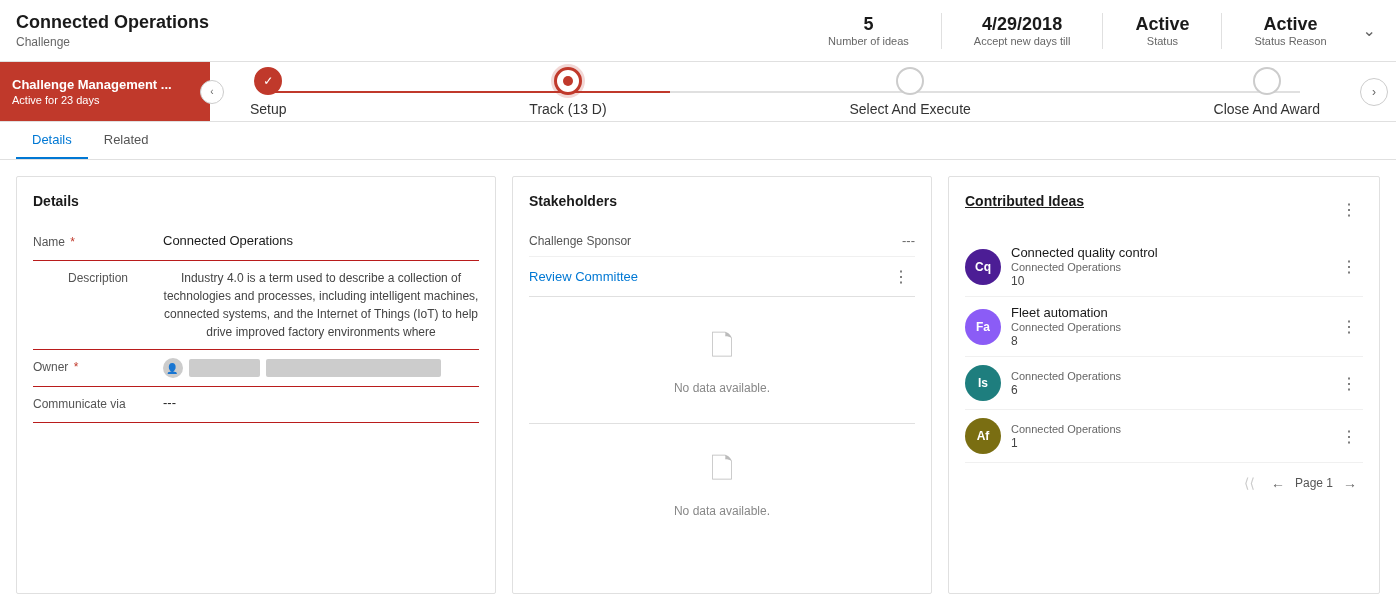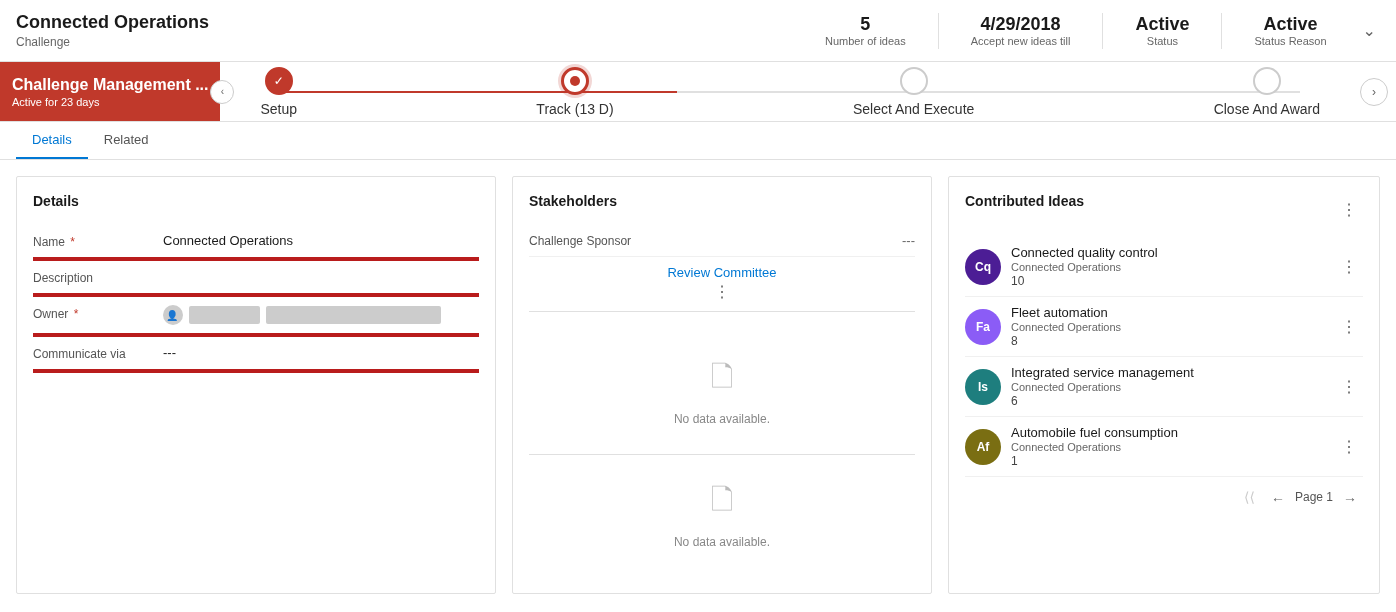--- a/index.html
+++ b/index.html
@@ -355,7 +355,7 @@
     <div class="header-divider"></div>
     <div class="header-stat">
       <div class="header-stat-value">4/29/2018</div>
-      <div class="header-stat-label">Accept new ideas till</div>
+      <div class="header-stat-label">Accept new days till</div>
     </div>
     <div class="header-divider"></div>
     <div class="header-stat">

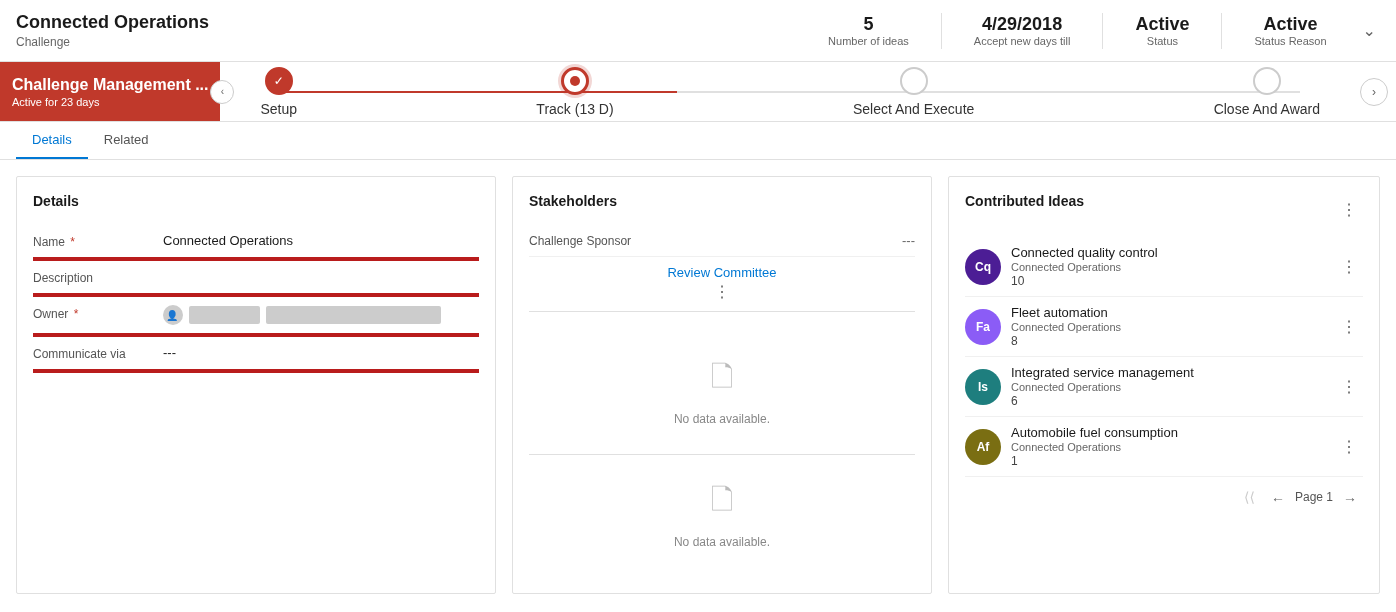--- a/index.html
+++ b/index.html
@@ -55,7 +55,7 @@
       justify-content: center;
       position: relative;
     }
-    .challenge-banner-title { font-size: 16px; font-weight: 600; }
+    .challenge-banner-title { font-size: 13px; font-weight: 600; }
     .challenge-banner-sub { font-size: 11px; margin-top: 2px; }
     .banner-prev-btn {
       position: absolute;

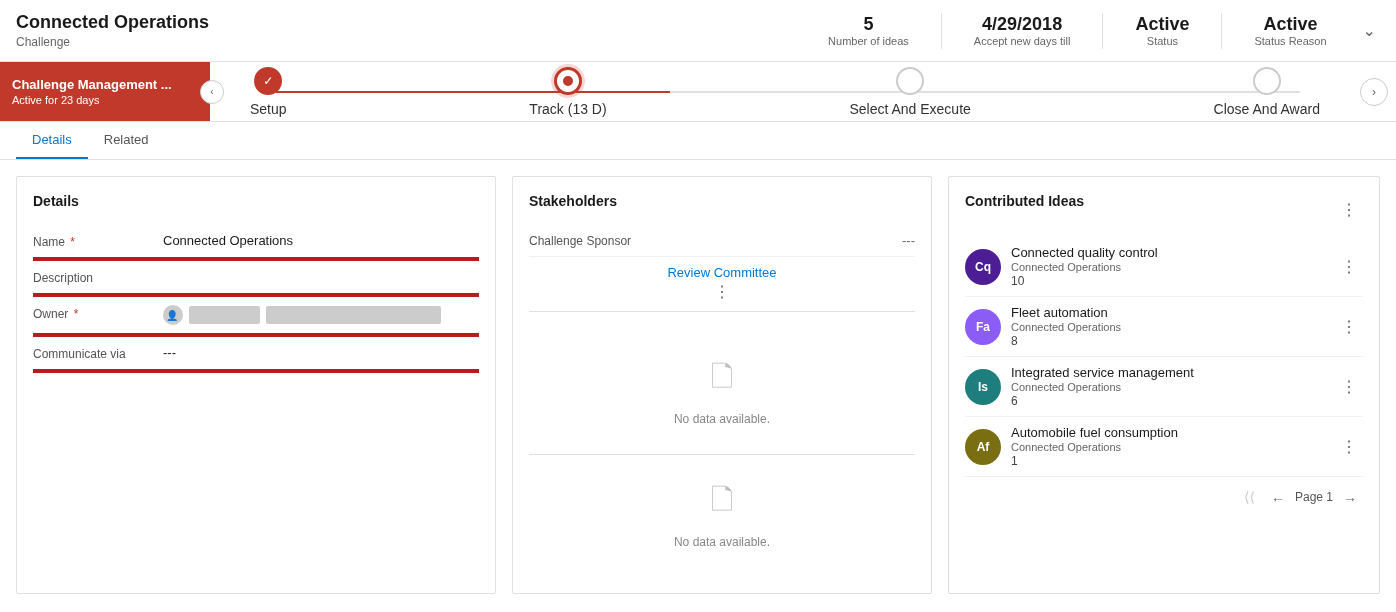--- a/index.html
+++ b/index.html
@@ -465,7 +465,7 @@
 
   <div class="panel ideas-panel">
     <div style="display:flex;align-items:center;justify-content:space-between;margin-bottom:12px;">
-      <div class="panel-title" style="margin-bottom:16px;">Contributed Ideas</div>
+      <div class="panel-title" style="margin-bottom:16px;text-decoration:underline;">Contributed Ideas</div>
       <button class="more-btn">⋮</button>
     </div>
 

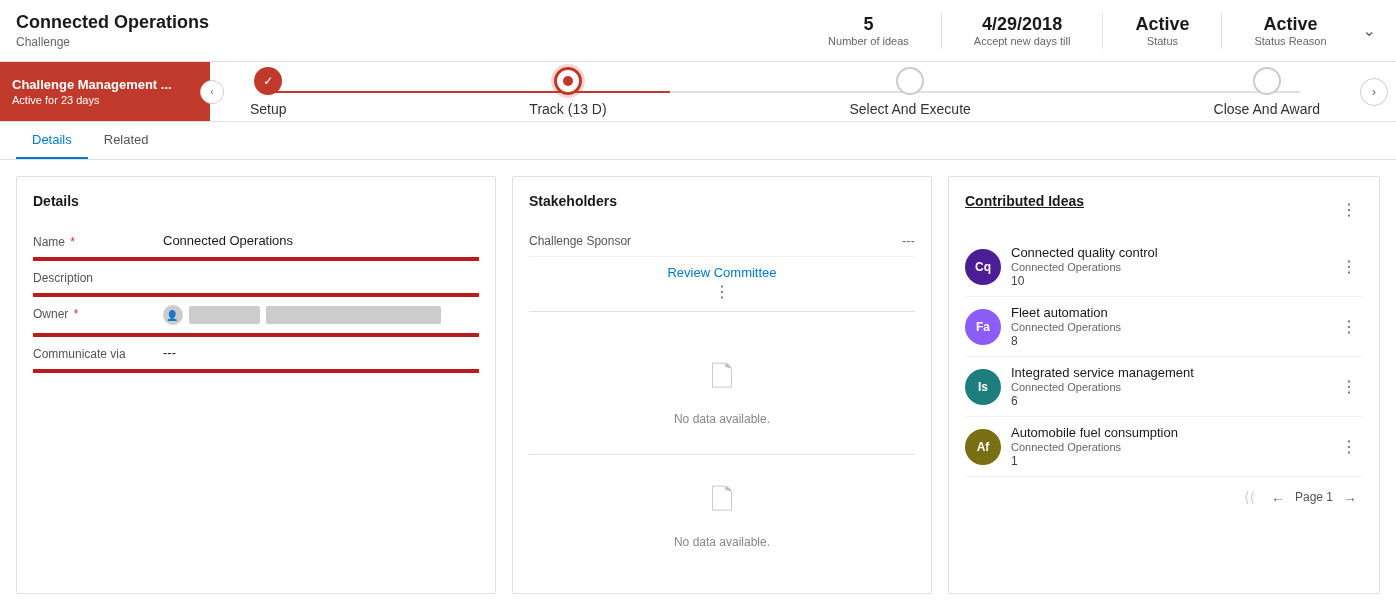--- a/index.html
+++ b/index.html
@@ -203,7 +203,7 @@
       display: flex;
       align-items: flex-start;
       padding: 8px 0;
-      border-bottom: 4px solid #b91c1c;
+      border-bottom: 1px solid #b91c1c;
       min-height: 36px;
     }
     .field-label {

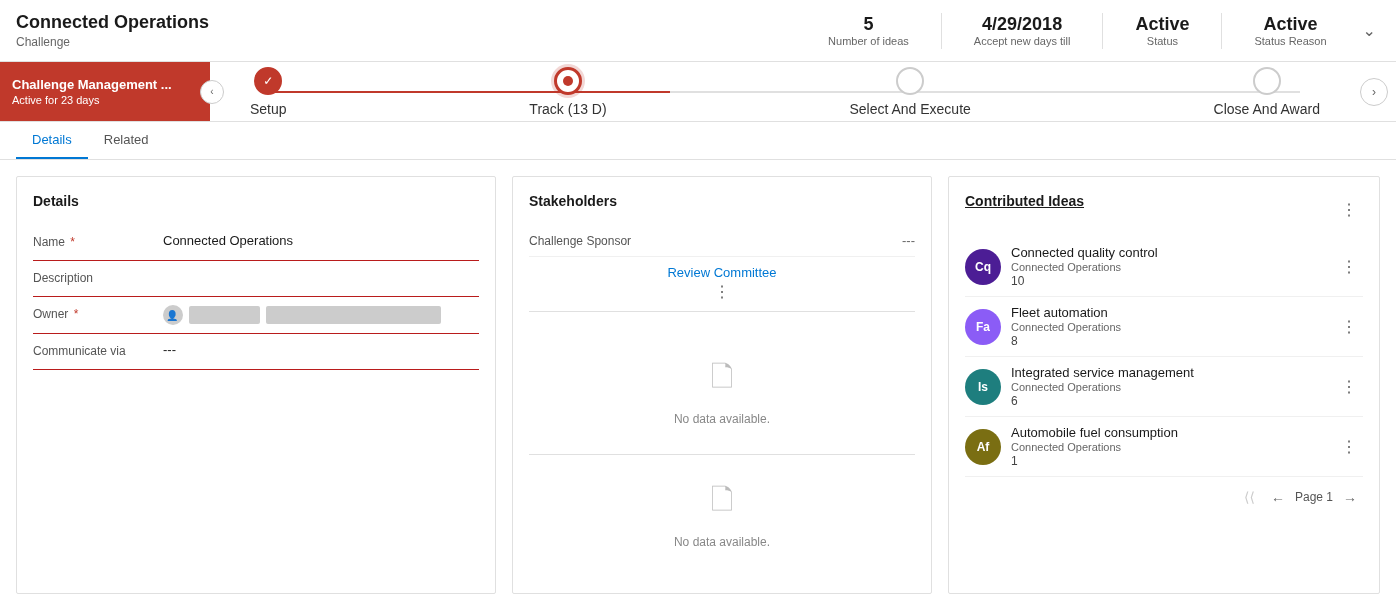--- a/index.html
+++ b/index.html
@@ -420,7 +420,7 @@
       </div>
       <div class="field-value">Connected Operations</div>
     </div>
-    <div class="field-row" style="align-items:flex-start;">
+    <div class="field-row" style="align-items:flex-start;text-align:center;">
       <div class="field-label">Description</div>
     </div>
     <div class="field-row">

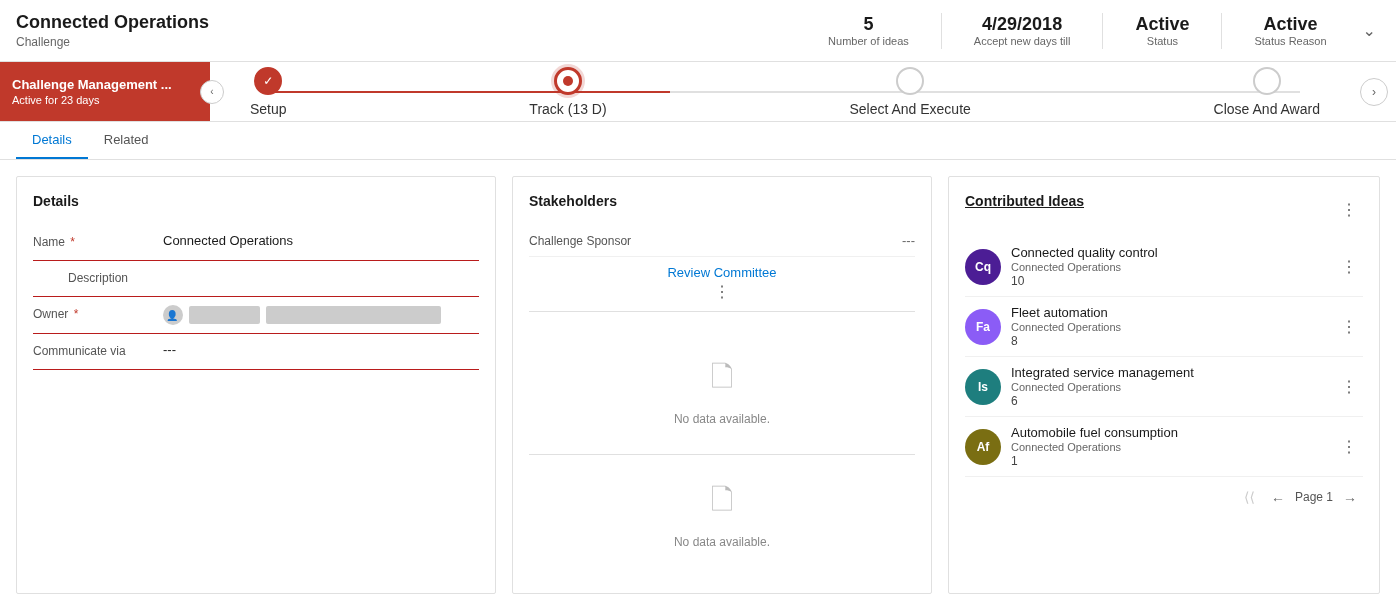--- a/index.html
+++ b/index.html
@@ -422,6 +422,7 @@
     </div>
     <div class="field-row" style="align-items:flex-start;text-align:center;">
       <div class="field-label">Description</div>
+      <div class="field-value description">Industry 4.0 is a term used to describe a collection of technologies and processes, including intelligent machines, connected systems, and the Internet of Things (IoT) to help drive improved factory environments where</div>
     </div>
     <div class="field-row">
       <div class="field-label">

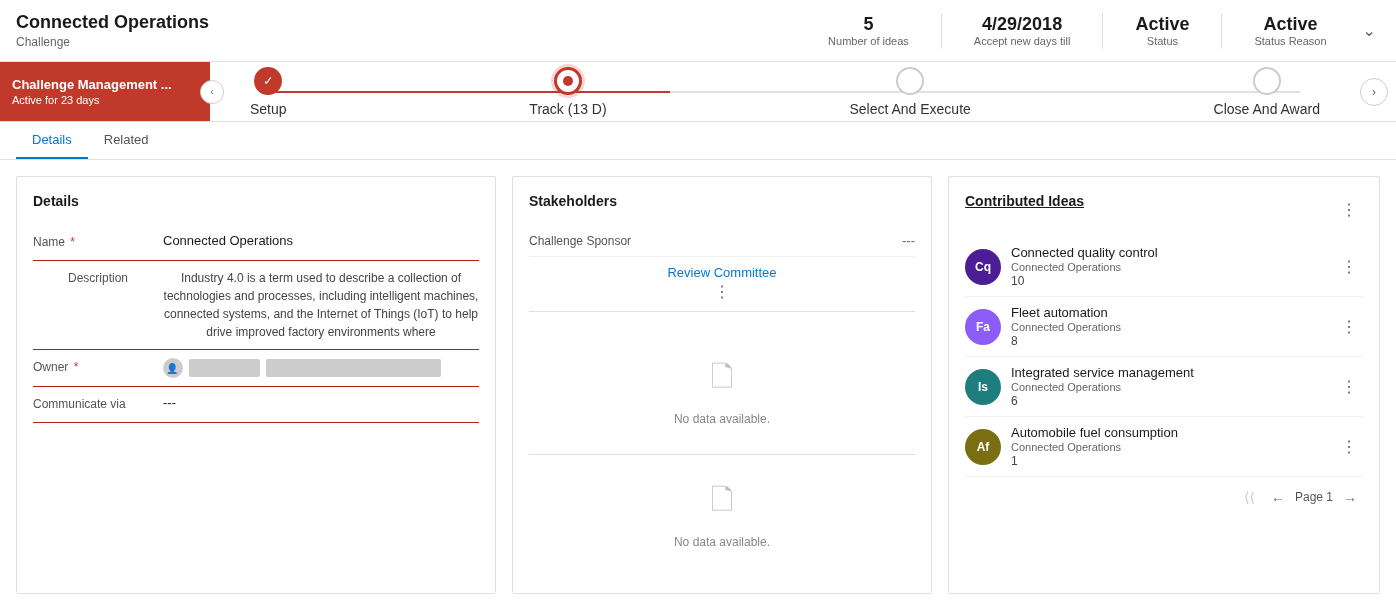--- a/index.html
+++ b/index.html
@@ -266,8 +266,7 @@
       justify-content: space-between;
       padding: 8px 0;
       border-bottom: 1px solid #e0e0e0;
-      margin-bottom: 24px;
-      flex-direction: column;
+      margin-bottom: 8px;
     }
     .section-header-label { font-size: 13px; font-weight: 500; color: #0078d4; }
     .no-data-container {

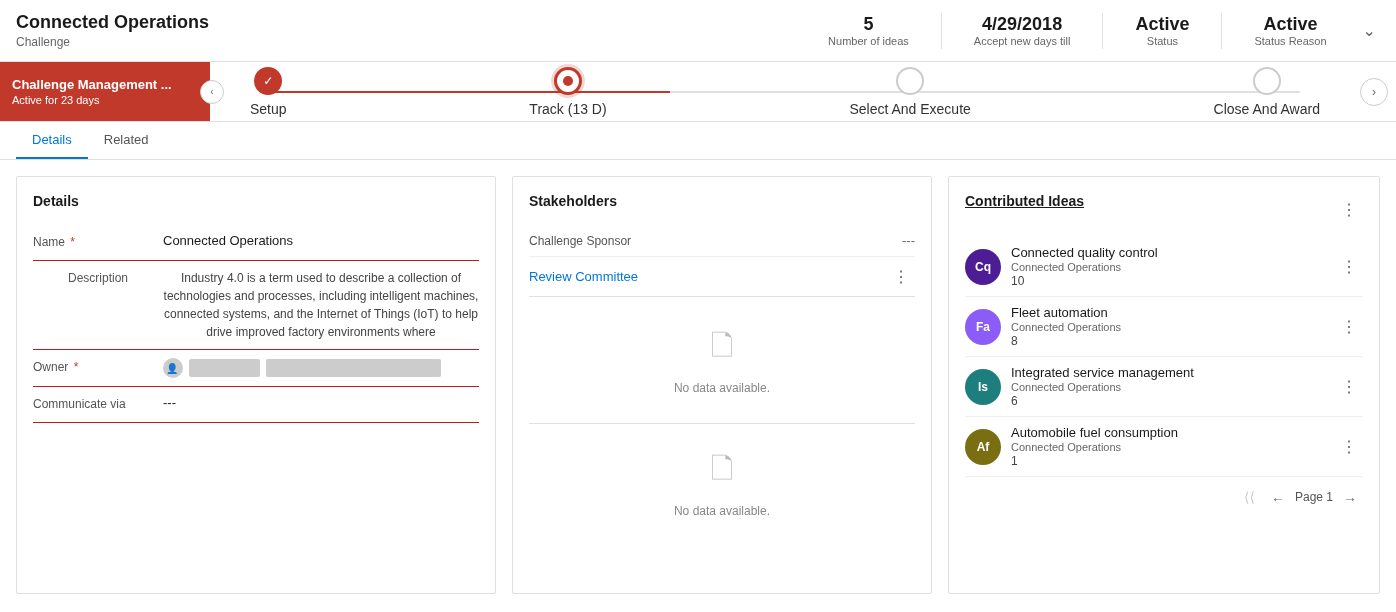--- a/index.html
+++ b/index.html
@@ -492,7 +492,6 @@
     <div class="idea-row">
       <div class="idea-avatar" style="background:#1e7e7e;">Is</div>
       <div class="idea-info">
-        <div class="idea-title">Integrated service management</div>
         <div class="idea-subtitle">Connected Operations</div>
         <div class="idea-count">6</div>
       </div>

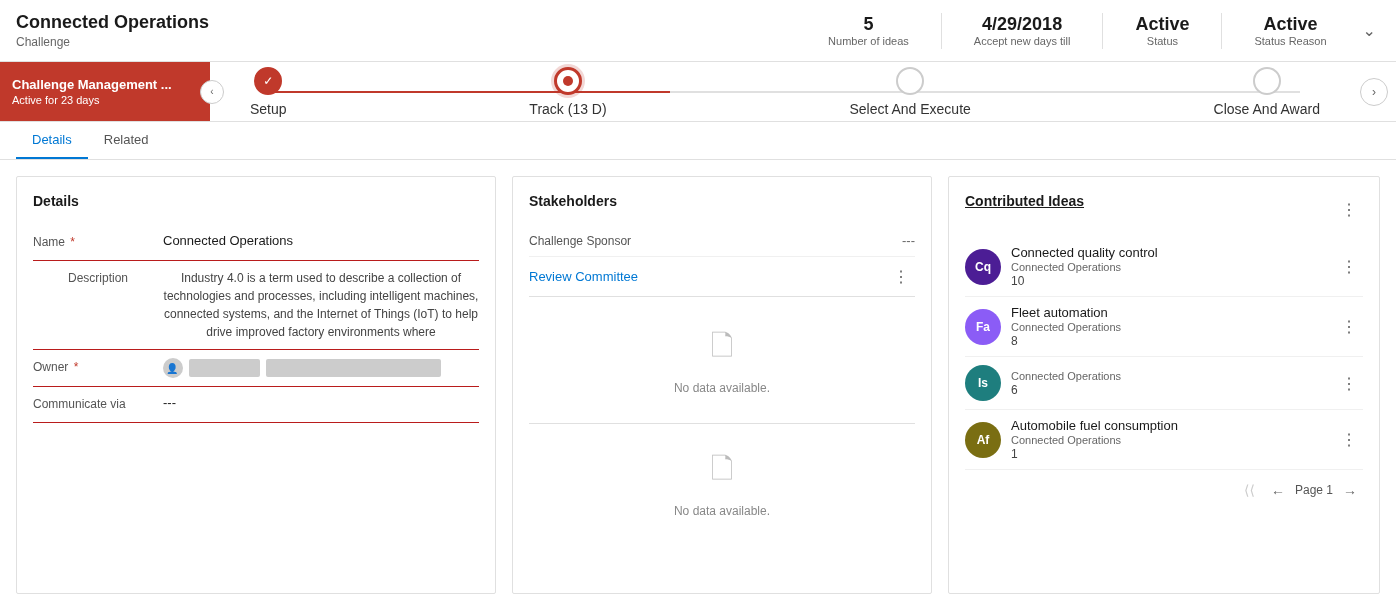--- a/index.html
+++ b/index.html
@@ -501,7 +501,6 @@
     <div class="idea-row">
       <div class="idea-avatar" style="background:#7a6e12;">Af</div>
       <div class="idea-info">
-        <div class="idea-title">Automobile fuel consumption</div>
         <div class="idea-subtitle">Connected Operations</div>
         <div class="idea-count">1</div>
       </div>

